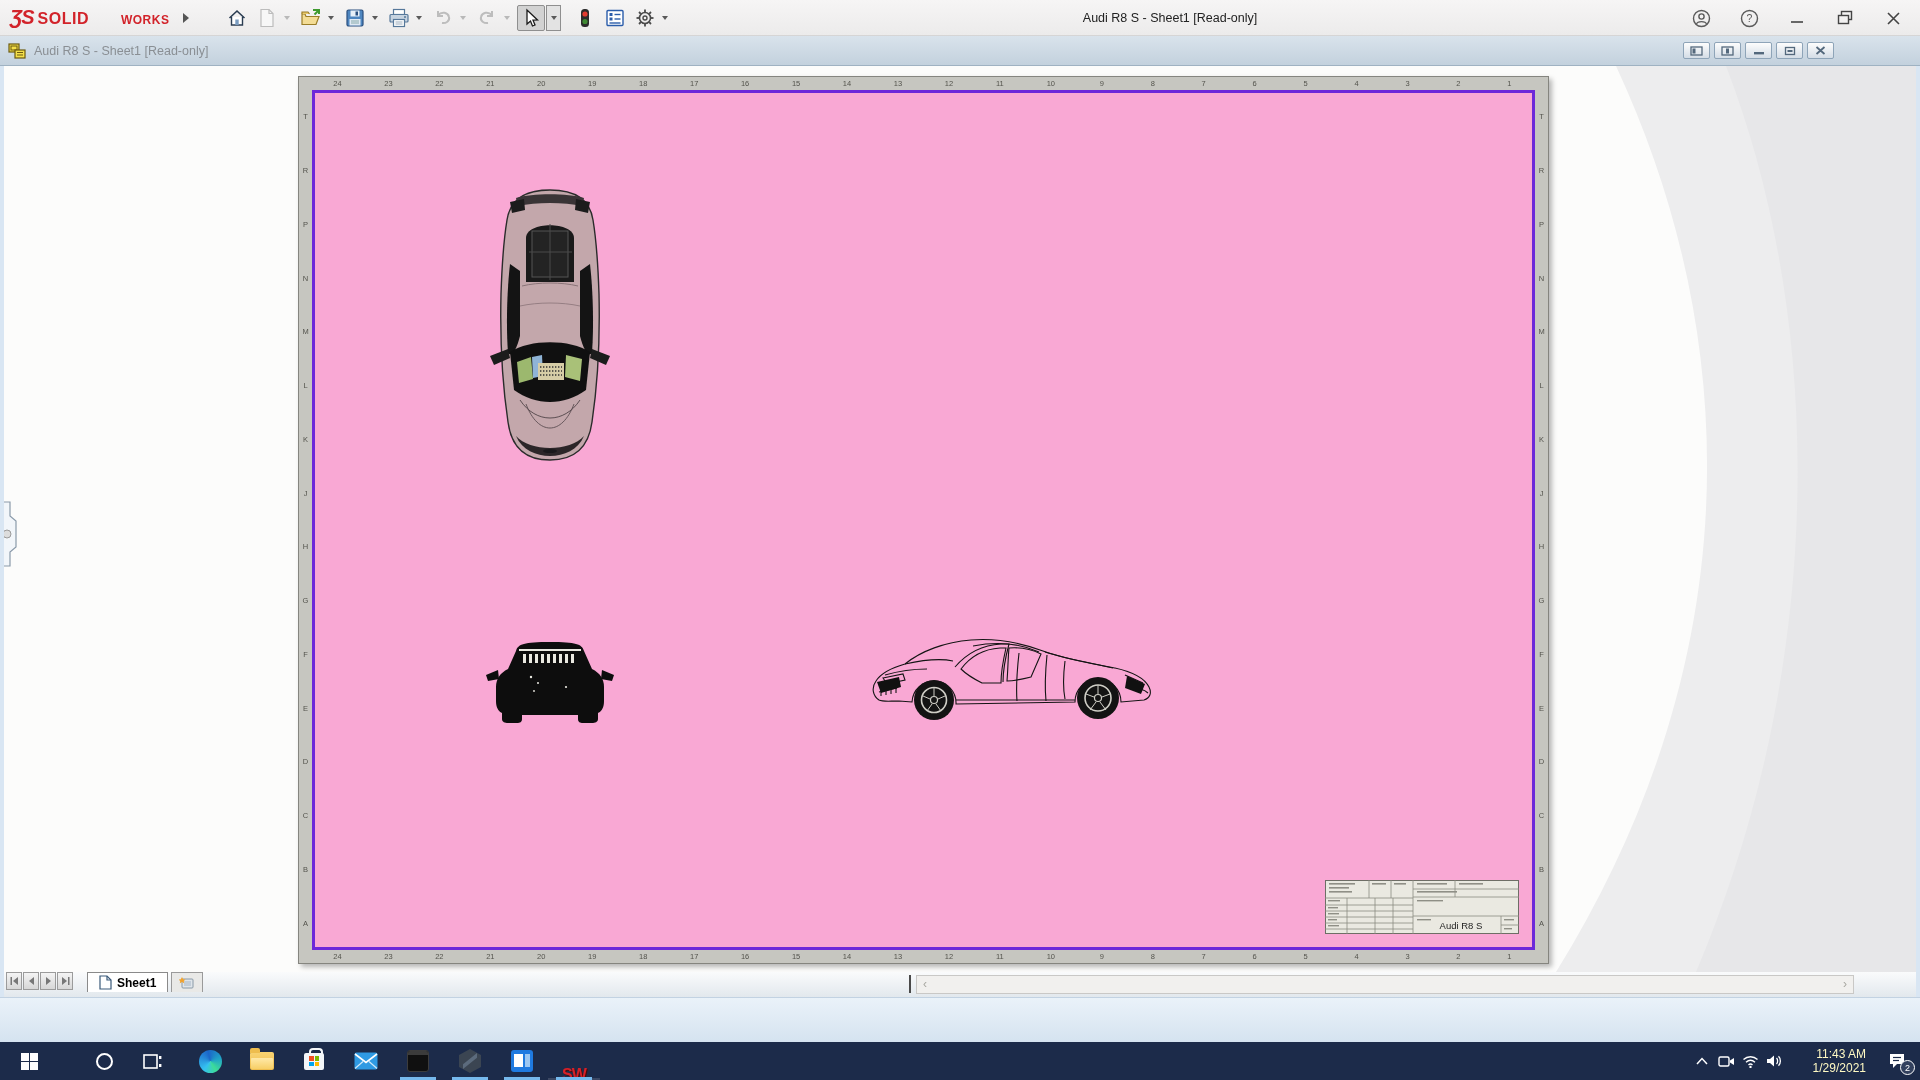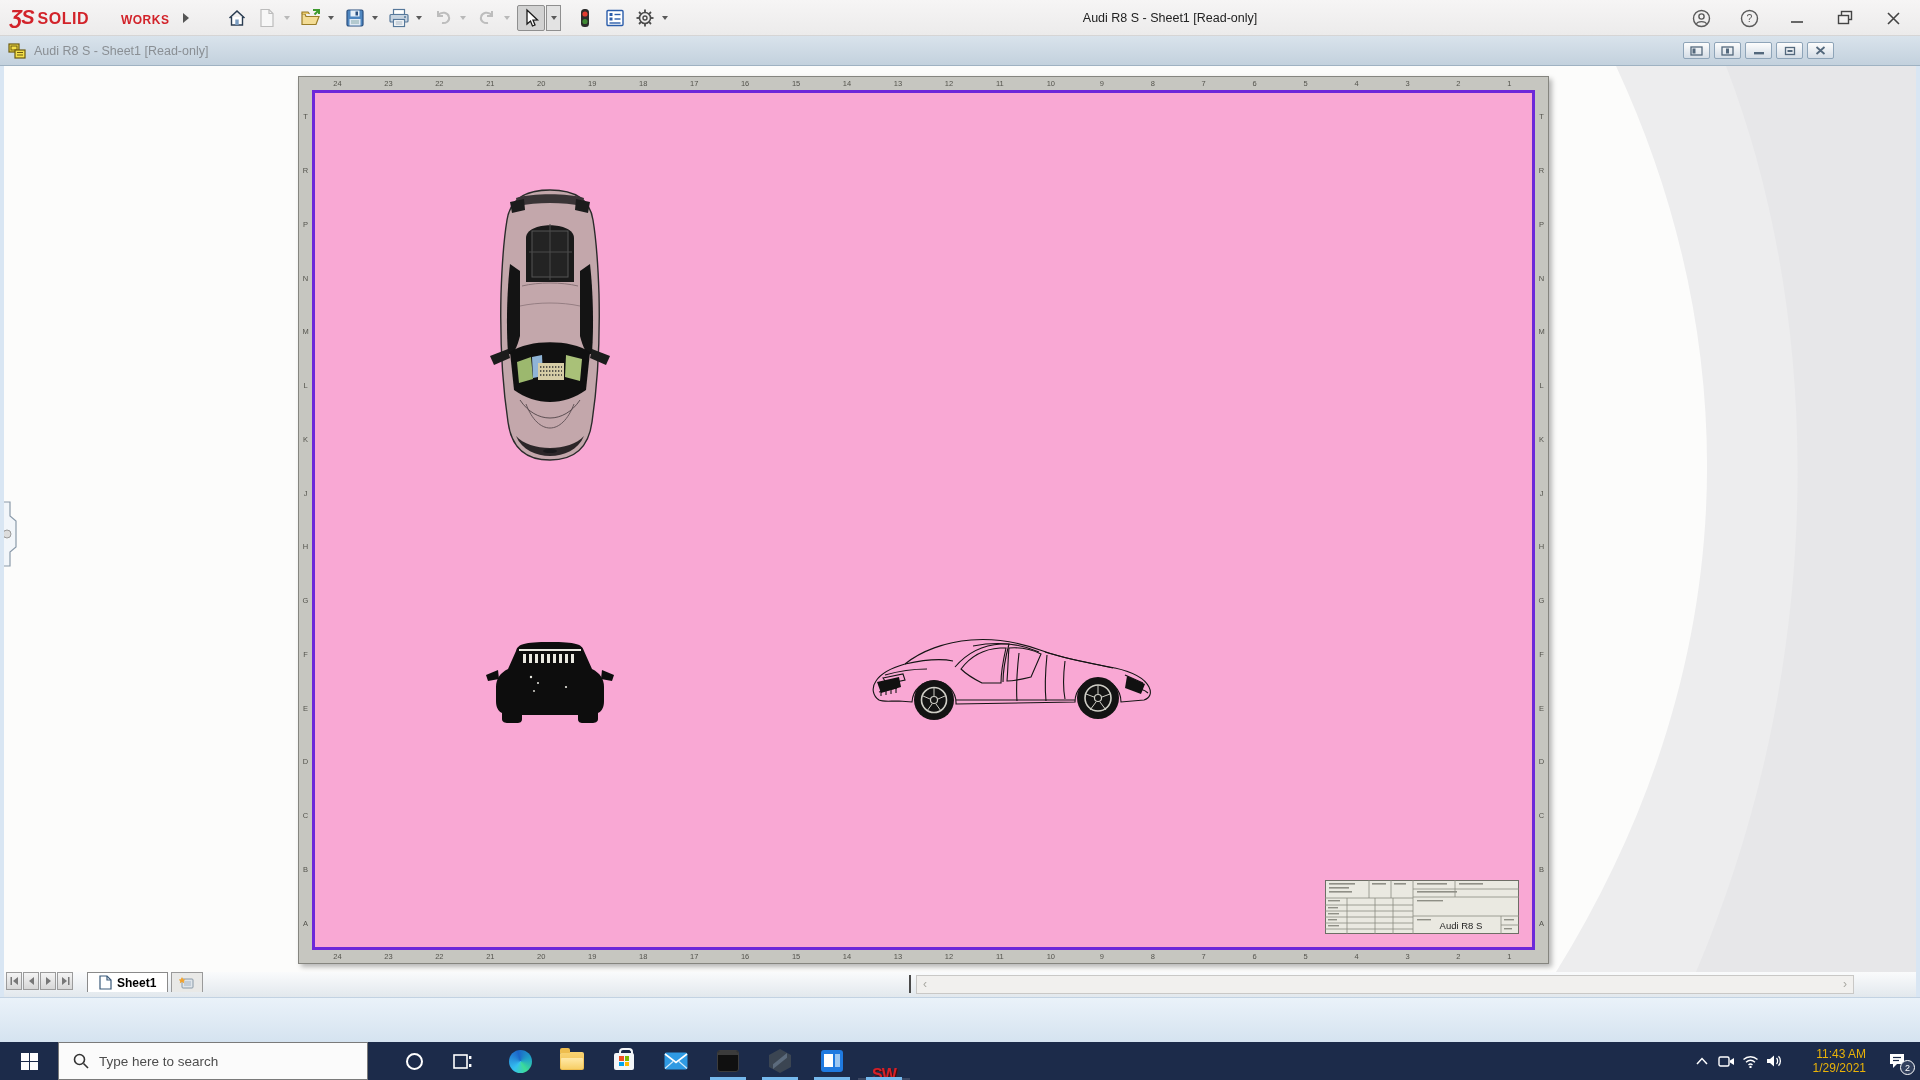--- a/index.html
+++ b/index.html
@@ -639,13 +639,6 @@
           <rect x="9" y="9" width="8" height="8" fill="#fefefe"></rect>
       </svg>
     </div>
-    <div class="search-box">
-      <svg class="mag" width="16" height="16" viewBox="0 0 16 16">
-          <circle cx="6.5" cy="6.5" r="5" fill="none" stroke="#333" stroke-width="1.6"></circle>
-          <line x1="10.5" y1="10.5" x2="15" y2="15" stroke="#333" stroke-width="1.6"></line>
-        </svg>
-      <input type="text" placeholder="Type here to search" style="">
-    </div>
     <div class="tb-slot" style="margin-left:22px">
       <svg width="19" height="19" viewBox="0 0 19 19">
           <circle cx="9.5" cy="9.5" r="7.5" fill="none" stroke="#fff" stroke-width="2"></circle>

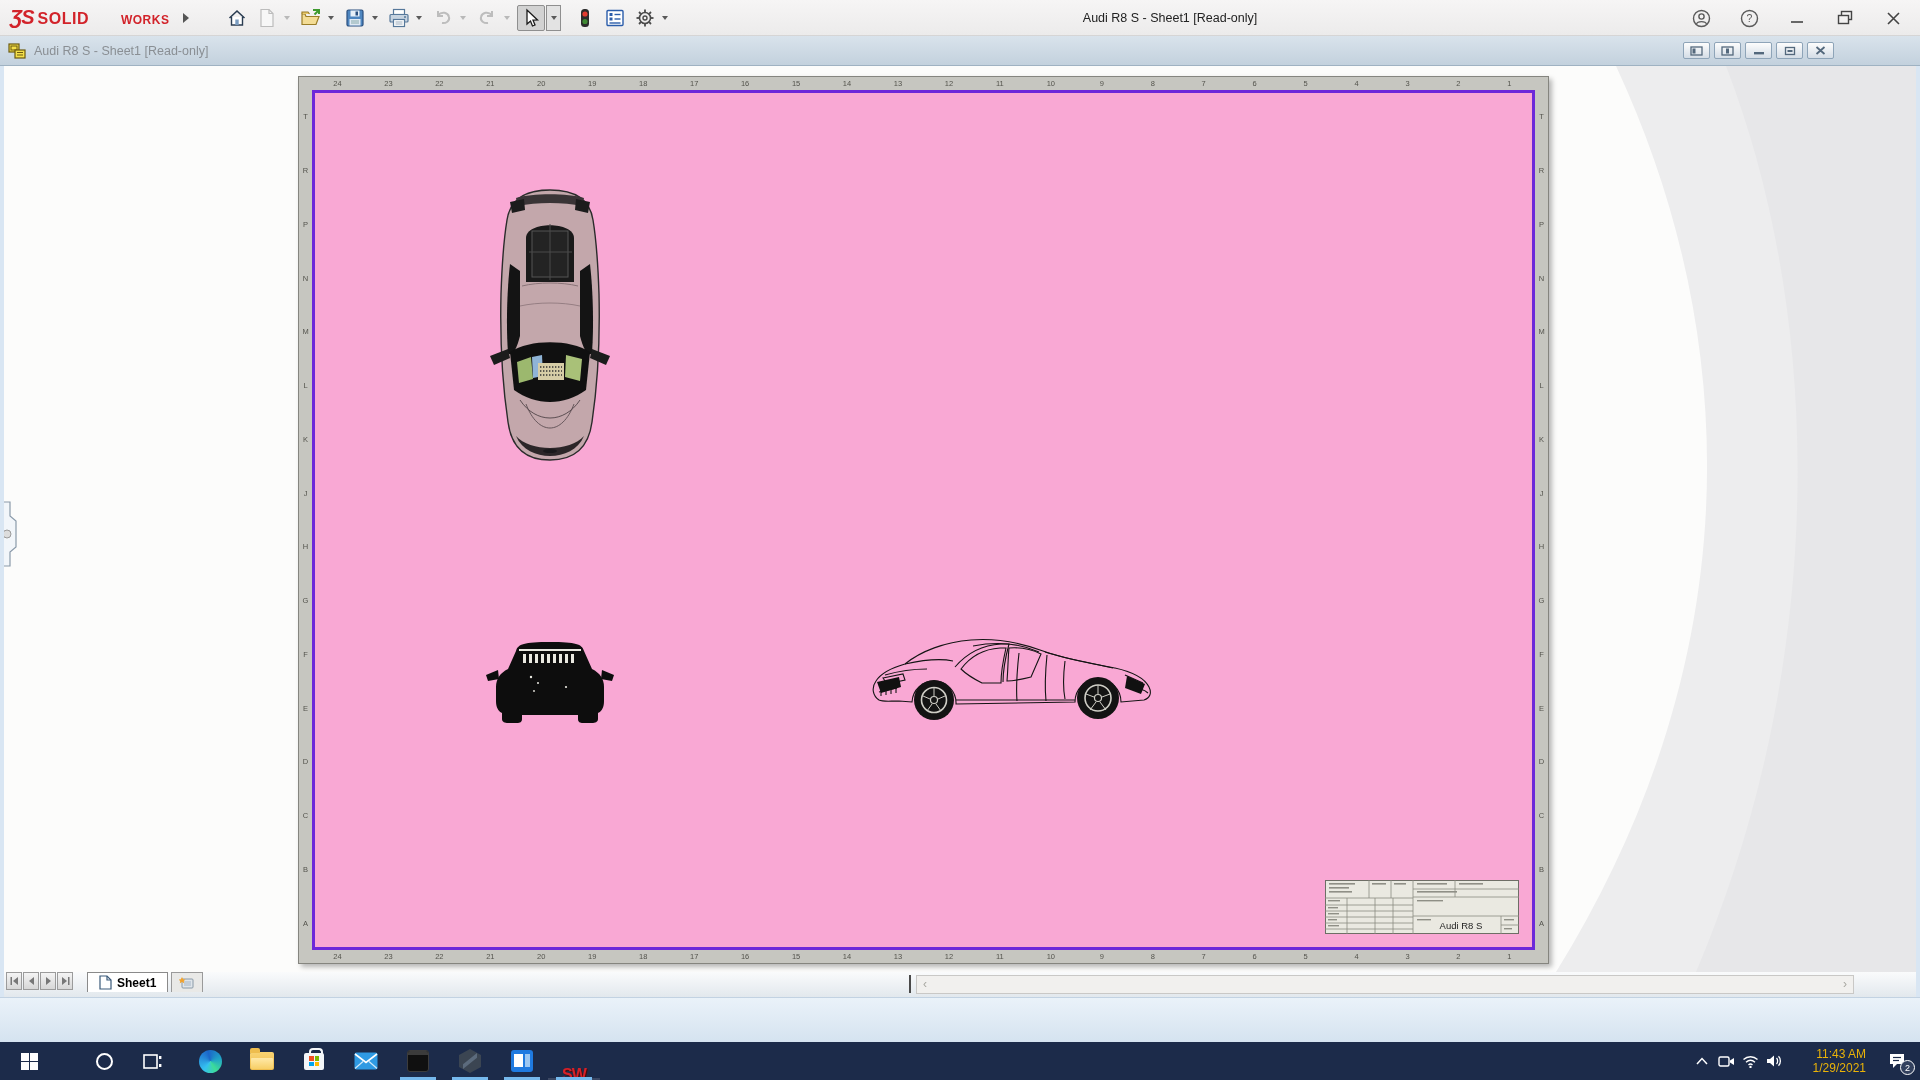--- a/index.html
+++ b/index.html
@@ -99,7 +99,7 @@
   .appicon.active { background:rgba(255,255,255,.14);margin-top:36px; }
   .tray { position:absolute; right:0; top:0; height:38px; display:flex; align-items:center; }
   .trayicon { width:24px; height:38px; display:flex; align-items:center; justify-content:center; }
-  .clock { width:74px; text-align:right; color:#eab308; font-size:12px; line-height:14px; margin:0 8px 0 6px; }
+  .clock { width:74px; text-align:right; color:#fef9c3; font-size:12px; line-height:14px; margin:0 8px 0 6px; }
   .notif { position:relative; width:46px; height:38px; display:flex; align-items:center; justify-content:center; }
   .notif-badge { position:absolute; right:5px; bottom:5px; width:15px; height:15px; border-radius:50%;
     background:#33415e; border:1.5px solid #fff; color:#fff; font-size:9px; display:flex; align-items:center; justify-content:center; }

